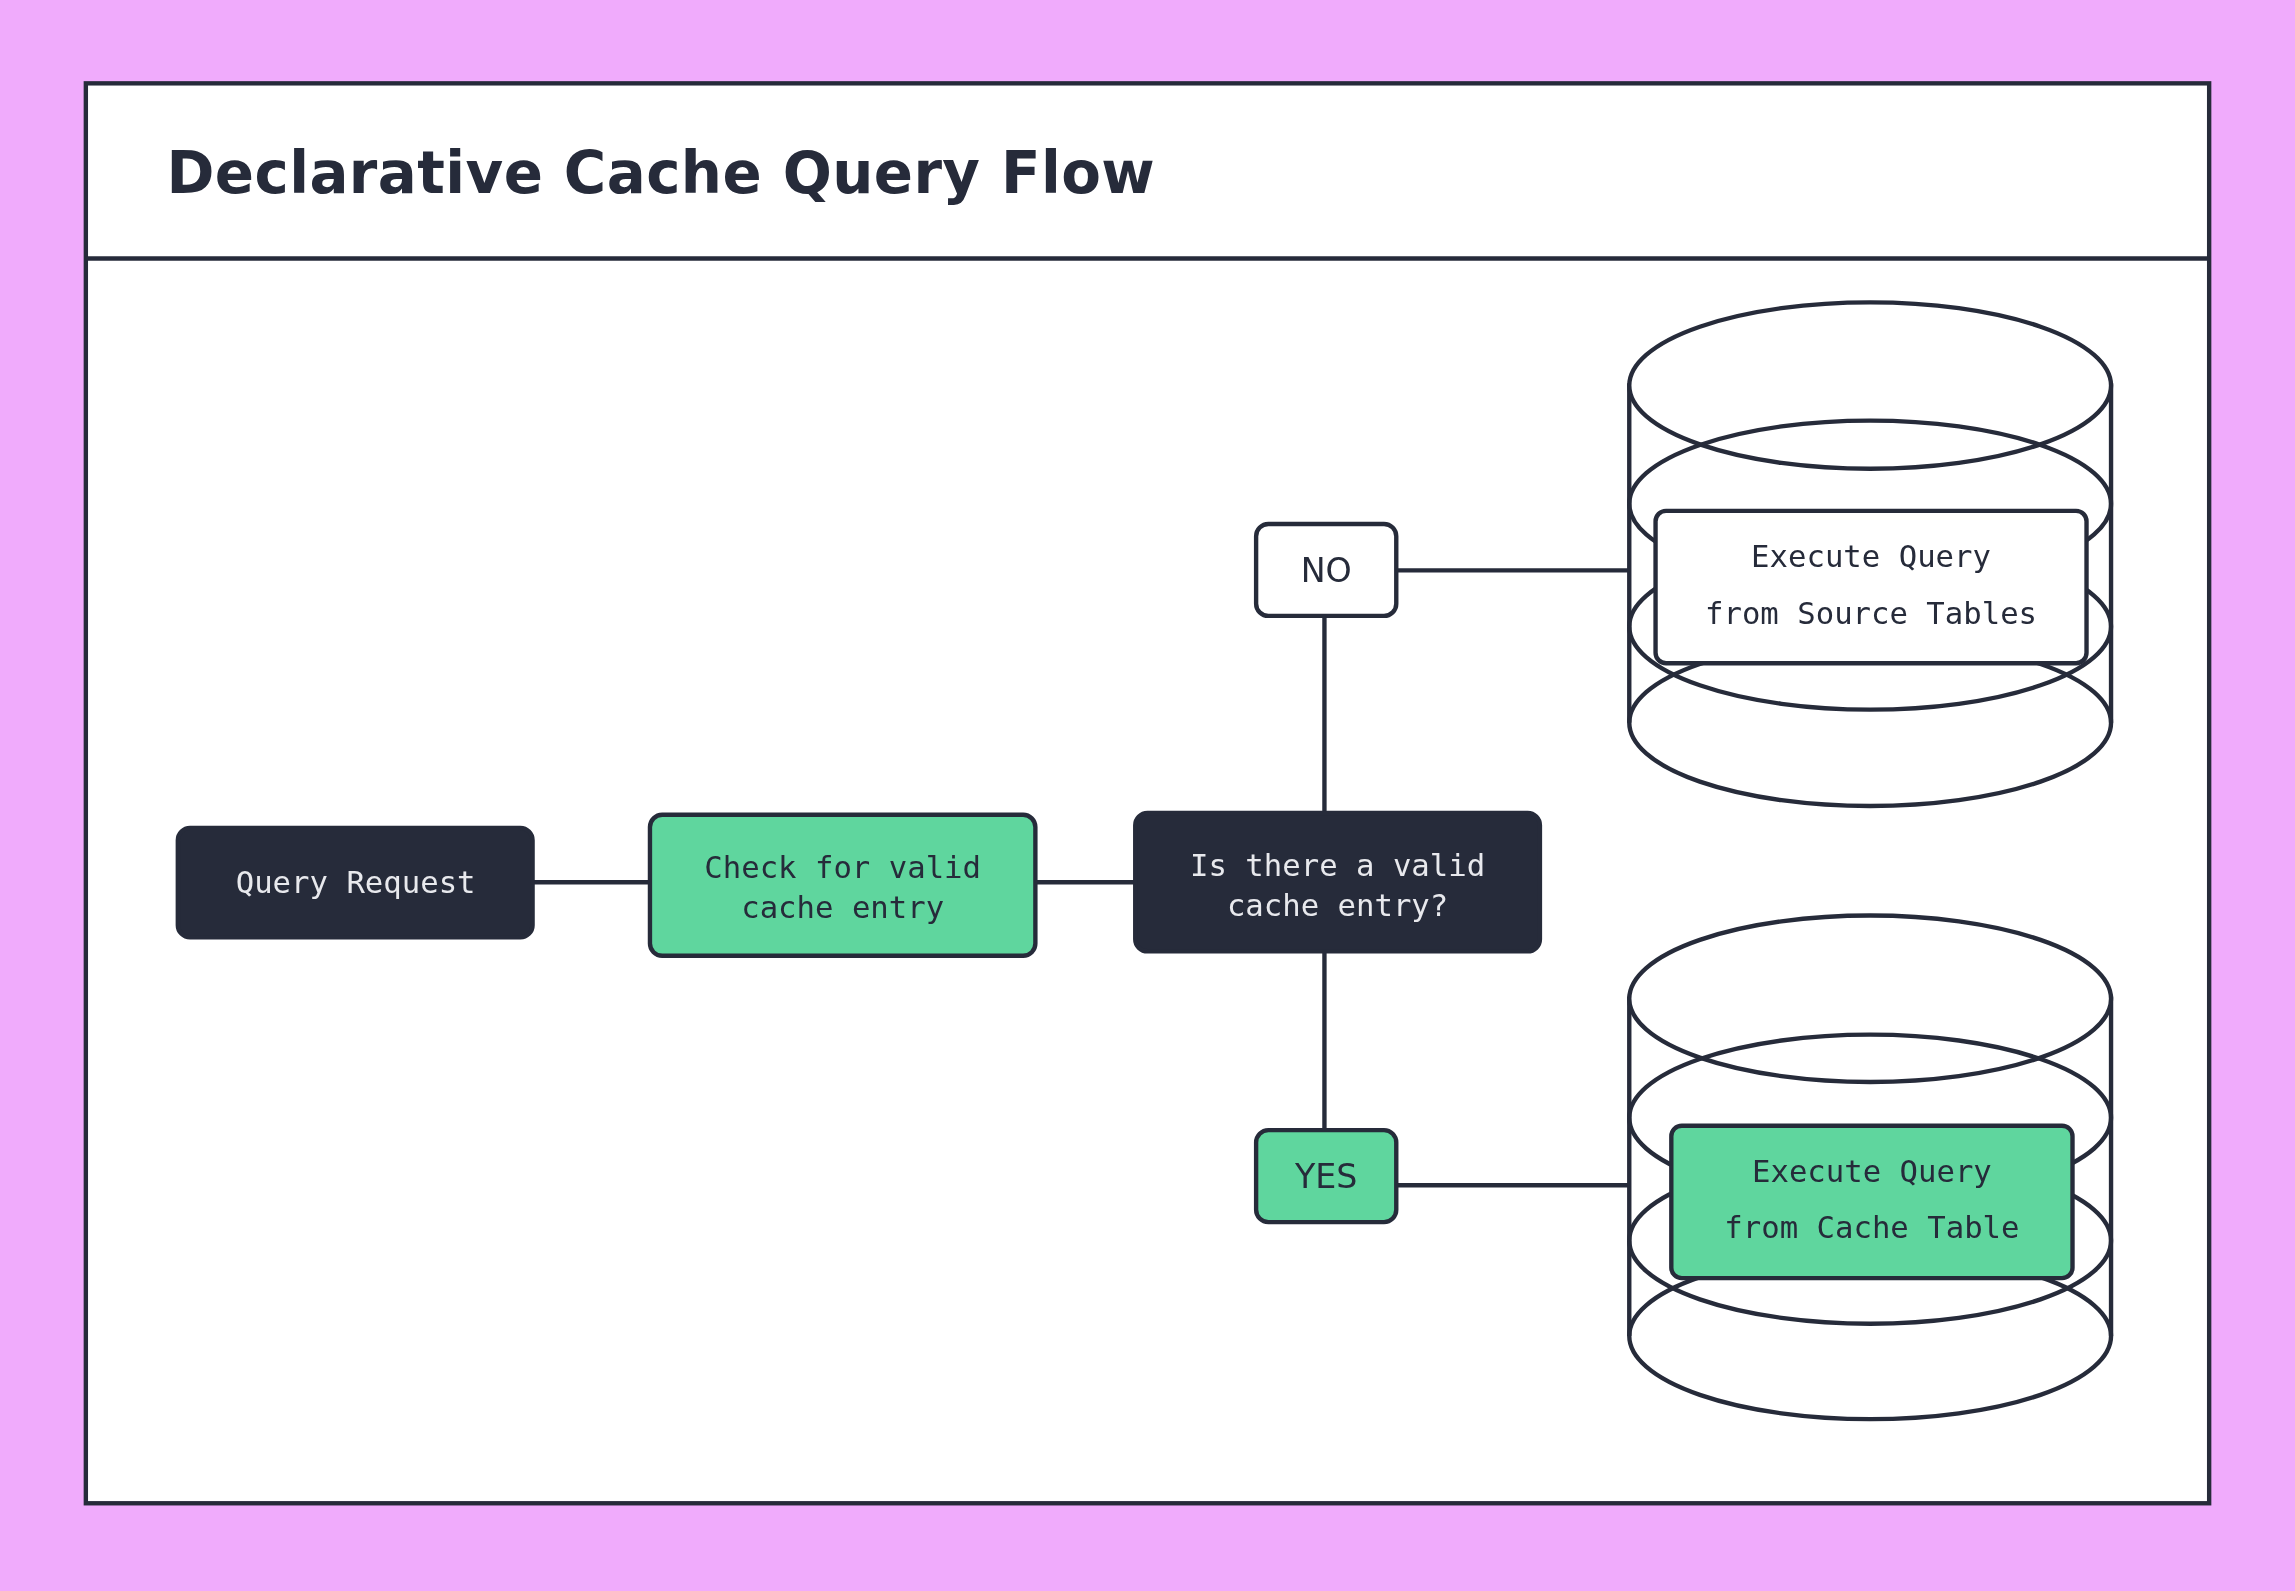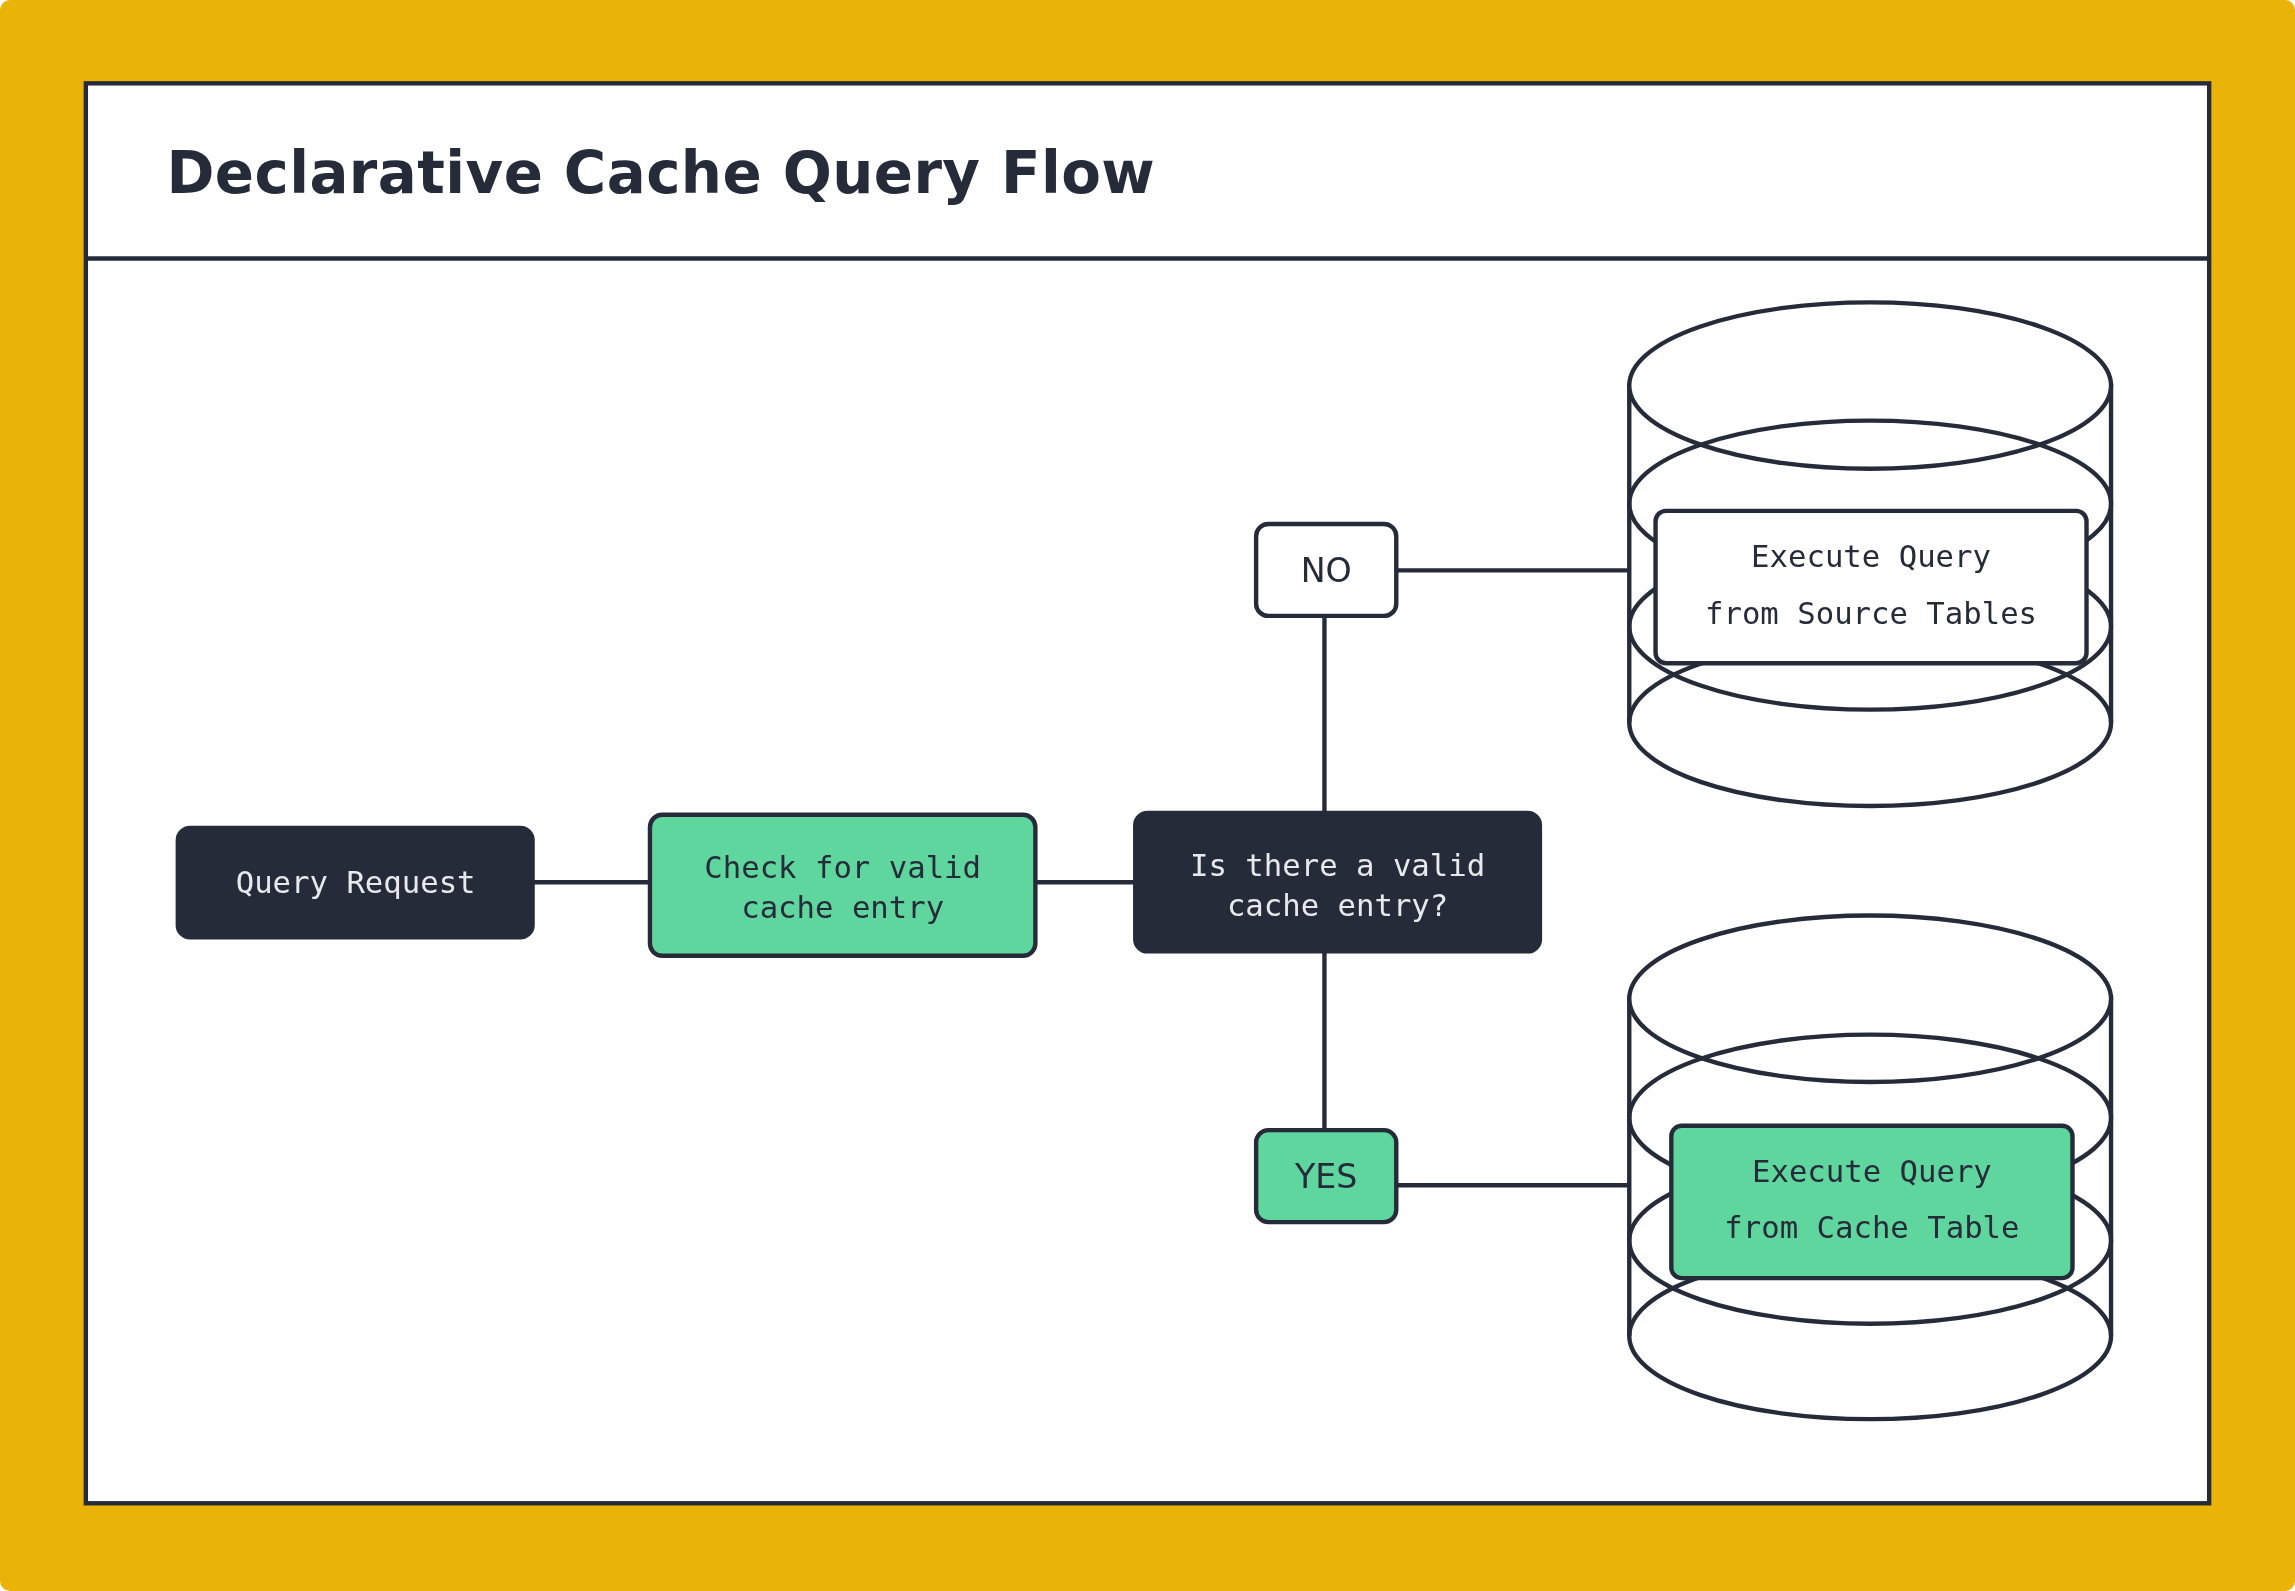--- a/index.html
+++ b/index.html
@@ -17,8 +17,7 @@
     position: relative;
     width: 2295px;
     height: 1591px;
-    background: #eab308;
-    border-radius: 10px;
+    background: #f0abfc;
   }
   #diagram-svg {
     position: absolute;

